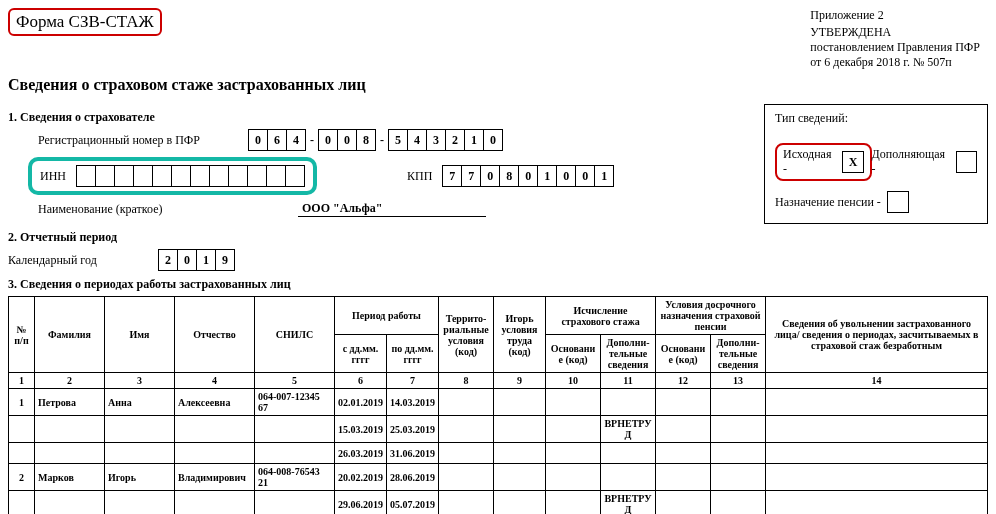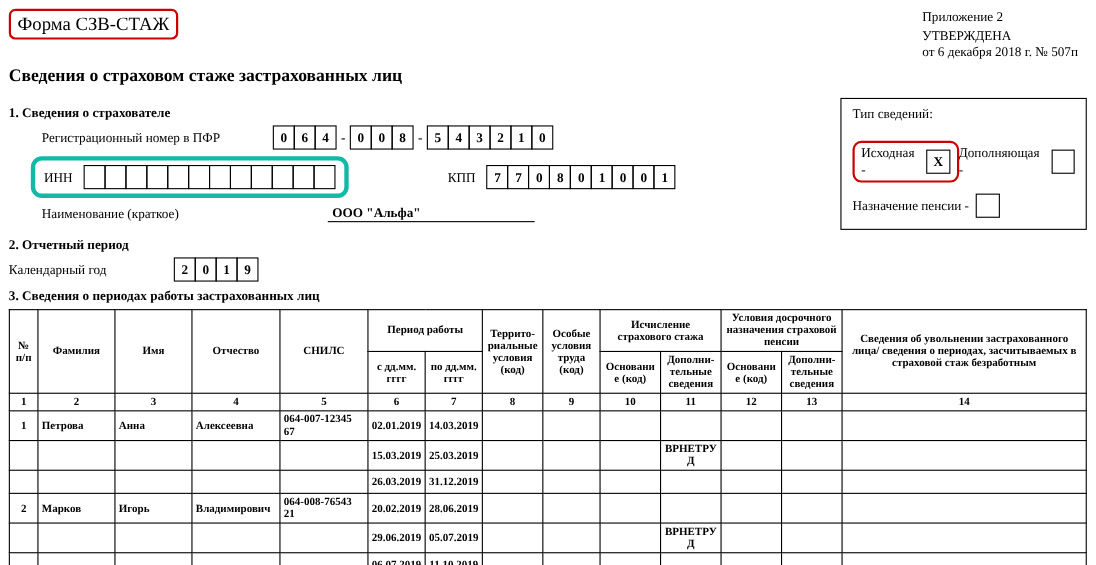--- a/index.html
+++ b/index.html
@@ -91,6 +91,7 @@
   <div class="app-block">
     <div class="app-line1">Приложение 2</div>
     <div>УТВЕРЖДЕНА</div>
+    <div>постановлением Правления ПФР</div>
     <div>от 6 декабря 2018 г. № 507п</div>
   </div>
 </div>

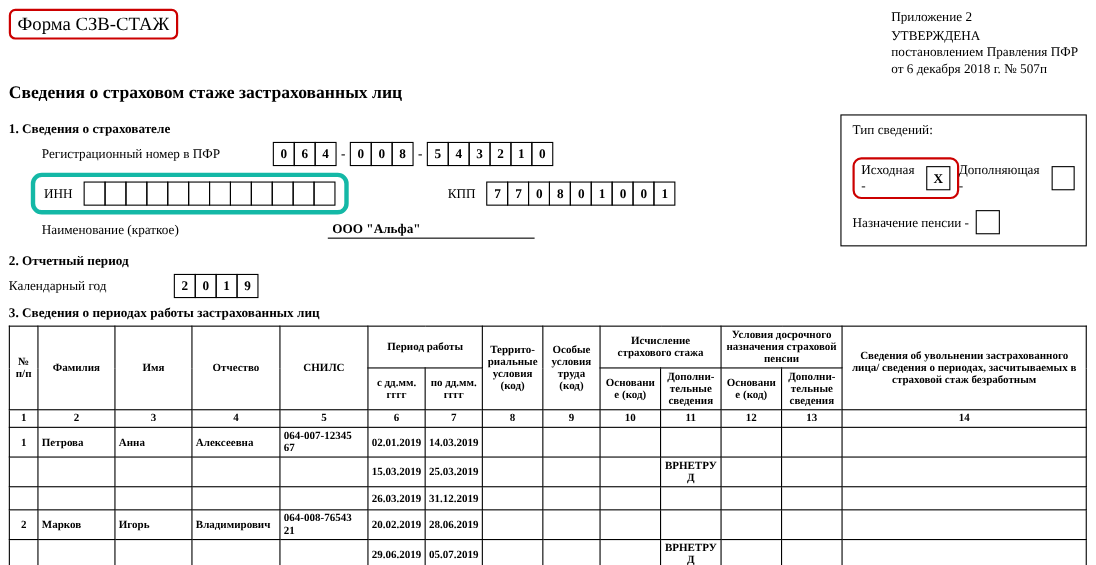--- a/index.html
+++ b/index.html
@@ -223,7 +223,7 @@
       <th rowspan="2">СНИЛС</th>
       <th colspan="2">Период работы</th>
       <th rowspan="2">Террито- риальные условия (код)</th>
-      <th rowspan="2">Особые условия труда (код)</th>
+      <th rowspan="2">Игорь условия труда (код)</th>
       <th colspan="2">Исчисление страхового стажа</th>
       <th colspan="2">Условия досрочного назначения страховой пенсии</th>
       <th rowspan="2">Сведения об увольнении застрахованного лица/ сведения о периодах, засчитываемых в страховой стаж безработным</th>

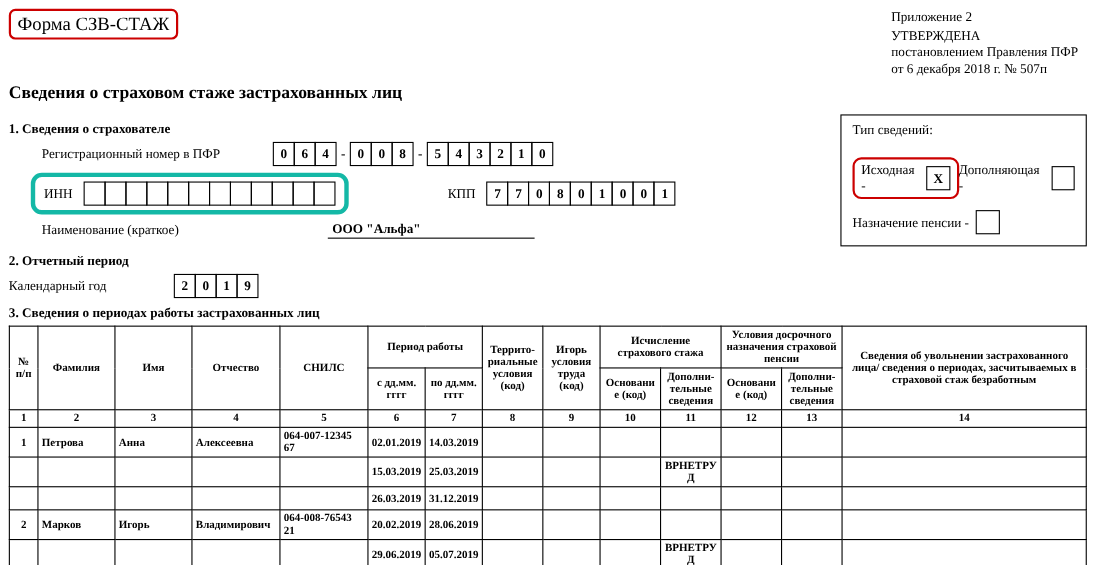--- a/index.html
+++ b/index.html
@@ -293,7 +293,7 @@
         <td></td>
         <td></td>
         <td class="bold">26.03.2019</td>
-        <td class="bold">31.12.2019</td>
+        <td class="bold">31.06.2019</td>
         <td></td>
         <td></td>
         <td></td>

